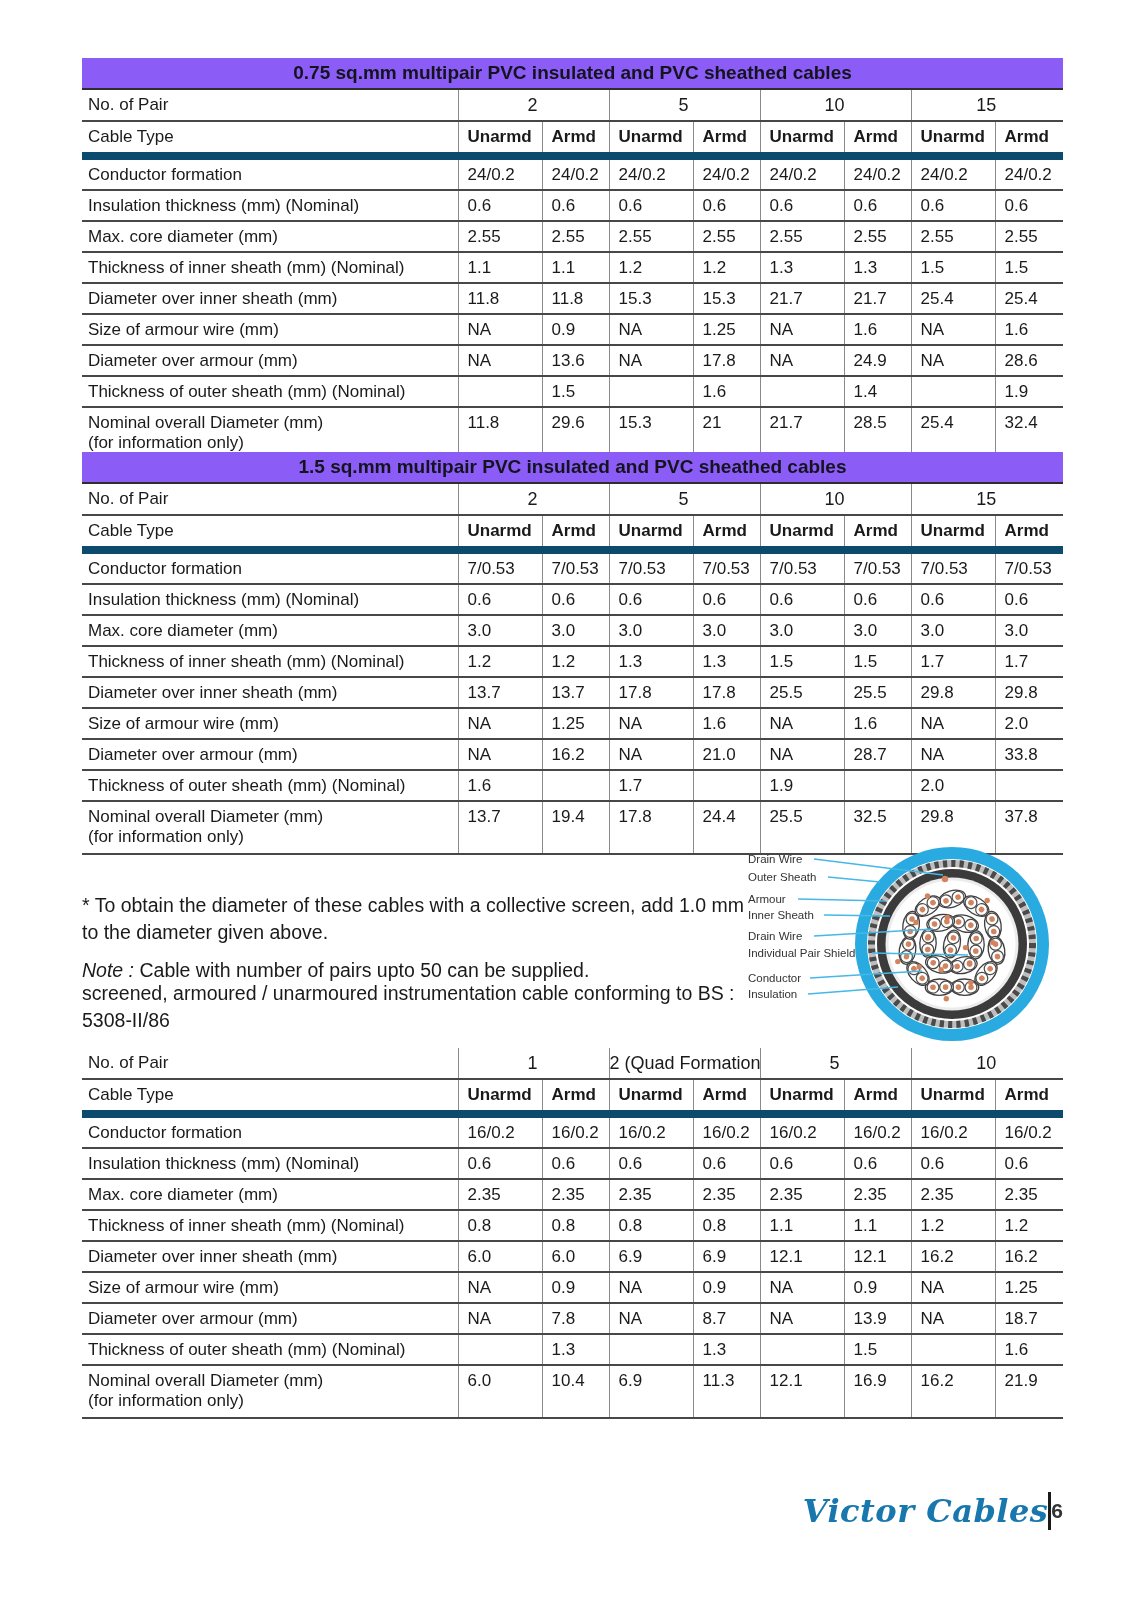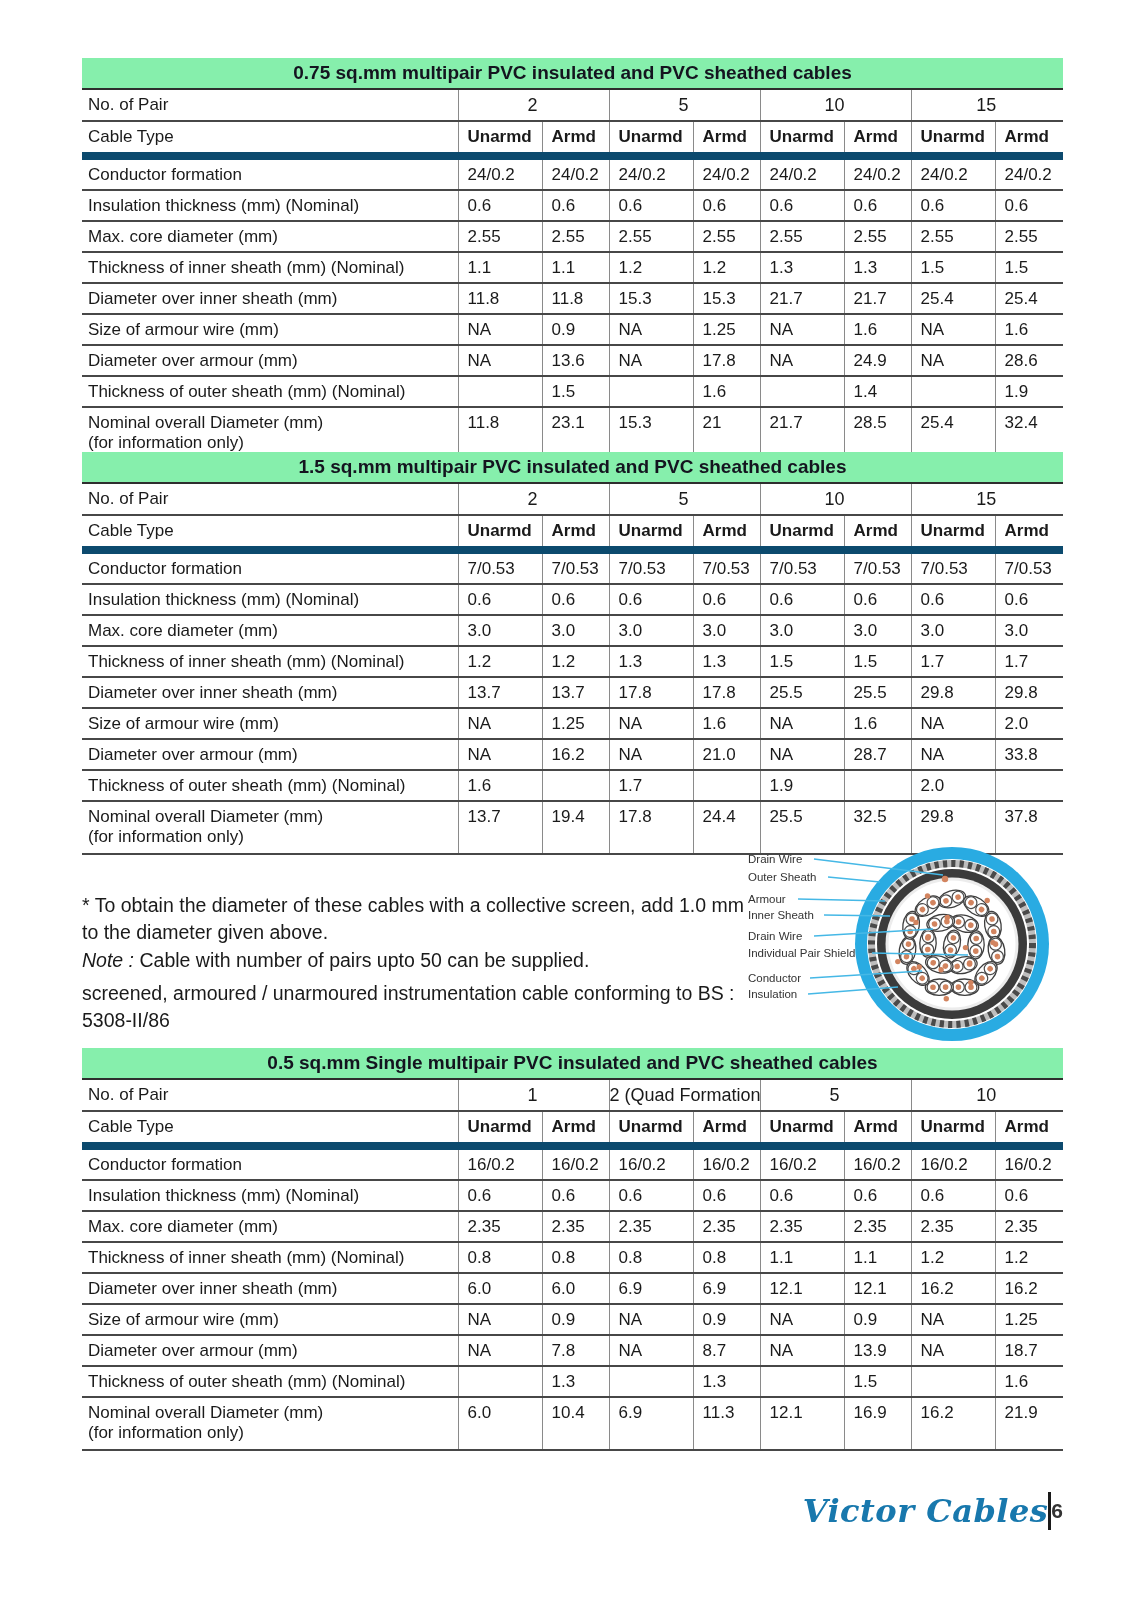--- a/index.html
+++ b/index.html
@@ -9,7 +9,7 @@
   .tblwrap{position:absolute;left:82px;width:981px}
   #t0{top:58px} #t1{top:452px} #t2{top:1048px}
 
-  .tbl-title{height:30px;line-height:30px;background:#86efac;text-align:center;
+  .tbl-title{height:30px;line-height:30px;background:#8b5cf6;text-align:center;
              font-weight:bold;font-size:19px;color:#14141f;border-bottom:2px solid #2e2e2e}
 
   table{border-collapse:collapse;width:981px;table-layout:fixed;font-size:17px}

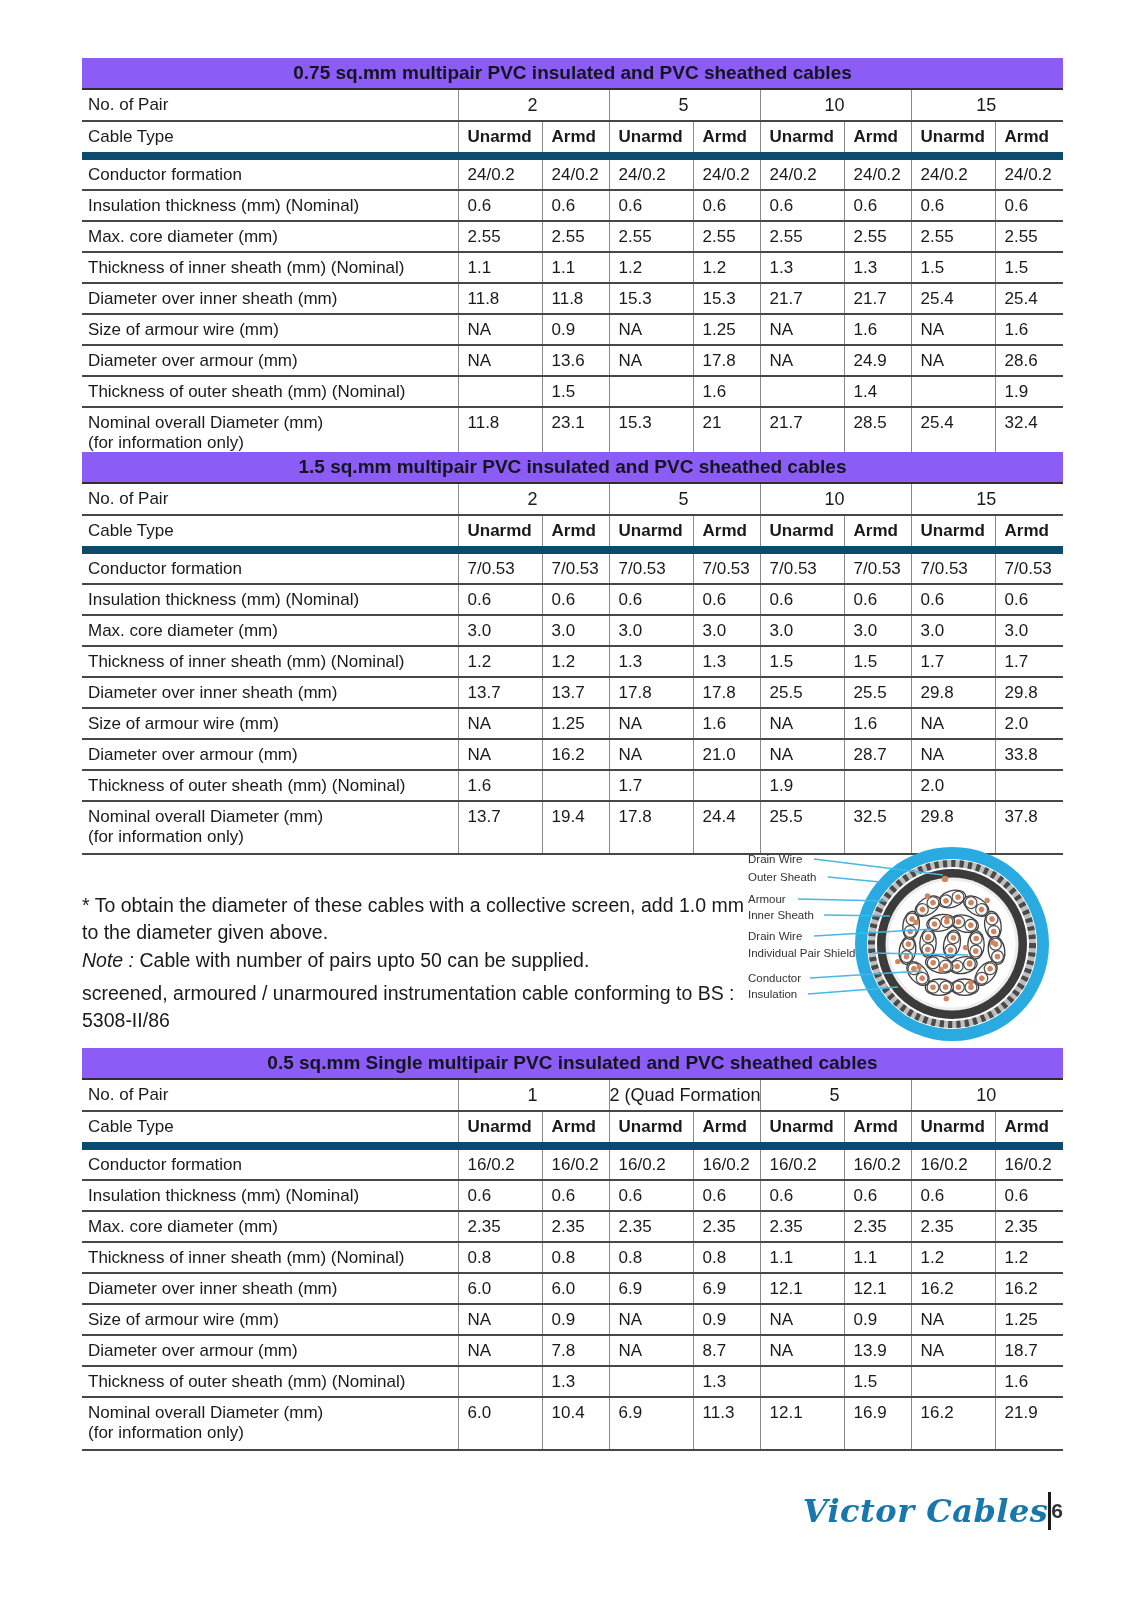--- a/index.html
+++ b/index.html
@@ -169,7 +169,7 @@
           <tr class="last-row">
             <td class="lbl"><span>Nominal overall Diameter (mm)</span><br><span class="sub">(for information only)</span></td>
             <td class="data">11.8</td>
-            <td class="data">23.1</td>
+            <td class="data">29.6</td>
             <td class="data">15.3</td>
             <td class="data">21</td>
             <td class="data">21.7</td>

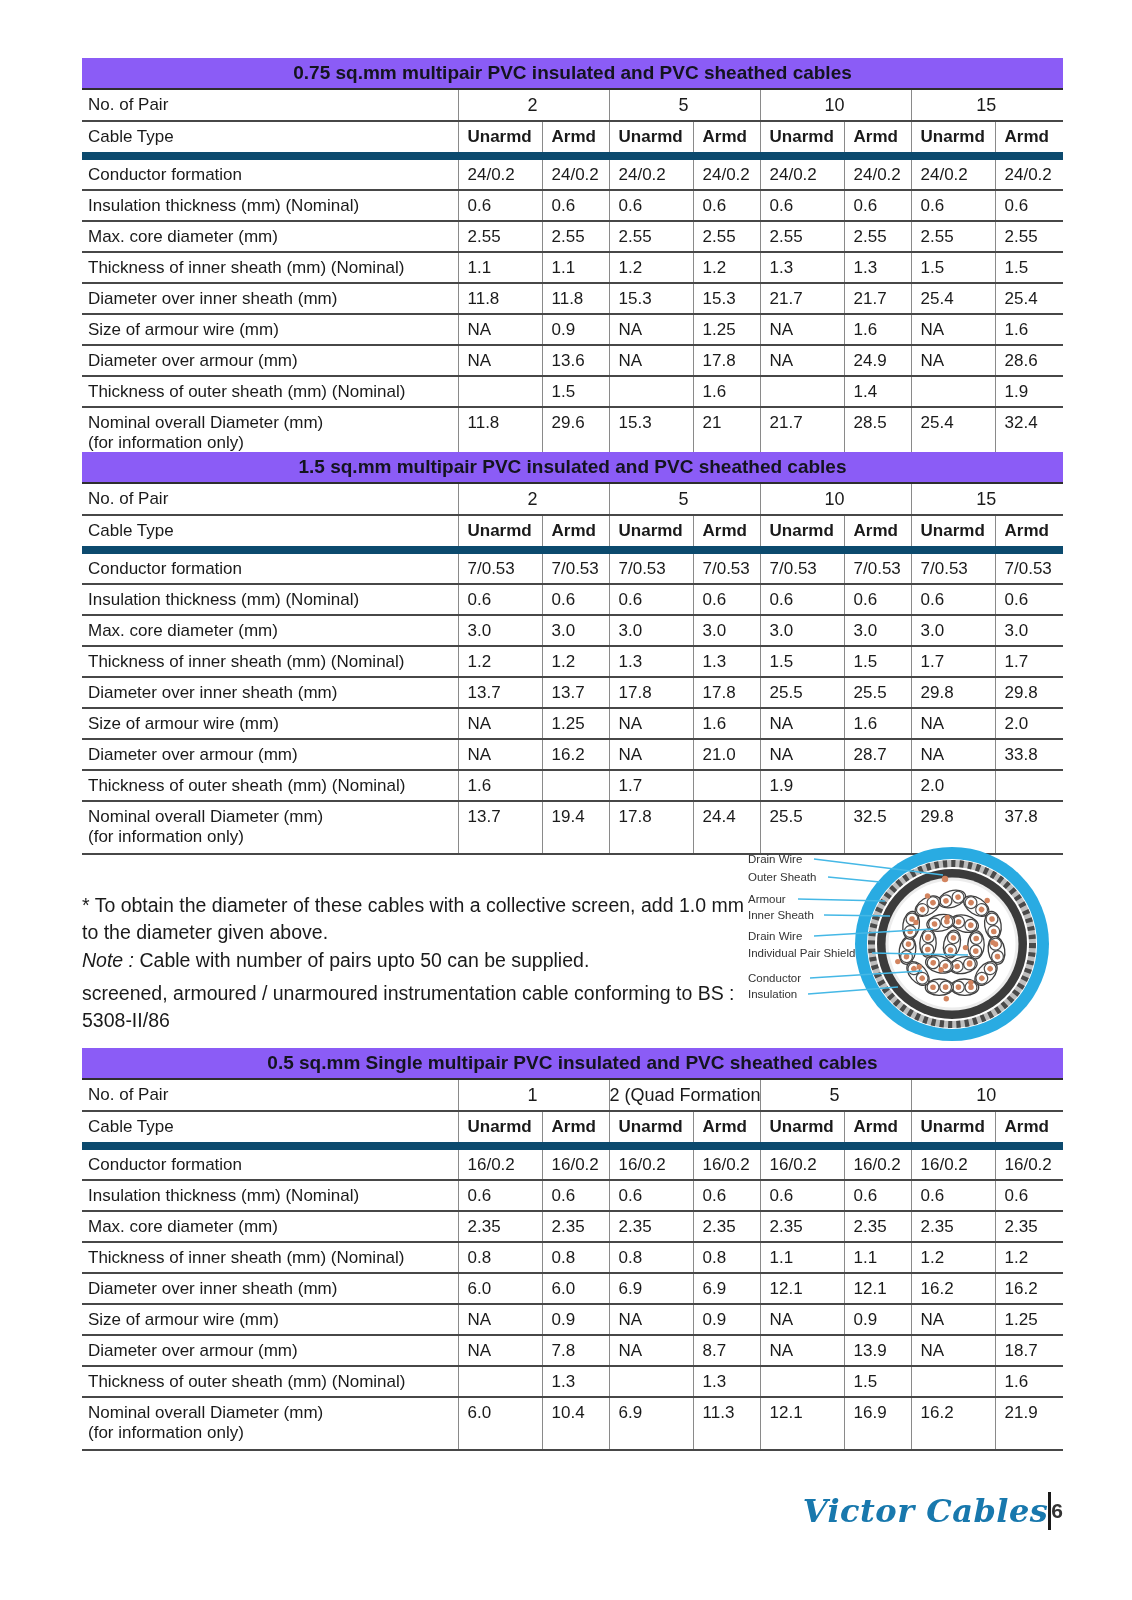--- a/index.html
+++ b/index.html
@@ -25,7 +25,7 @@
   tr.last-row td .sub{font-size:17px}
 
   .note-block{position:absolute;left:82px;top:892px;width:690px;font-size:19.5px;line-height:1.4}
-  .note-line2{}
+  .note-line2{margin-bottom:10px}
   .note-lbl{font-style:italic}
   .voltage{position:absolute;left:82px;top:980px;width:700px;font-size:19.5px;line-height:1.4}
 

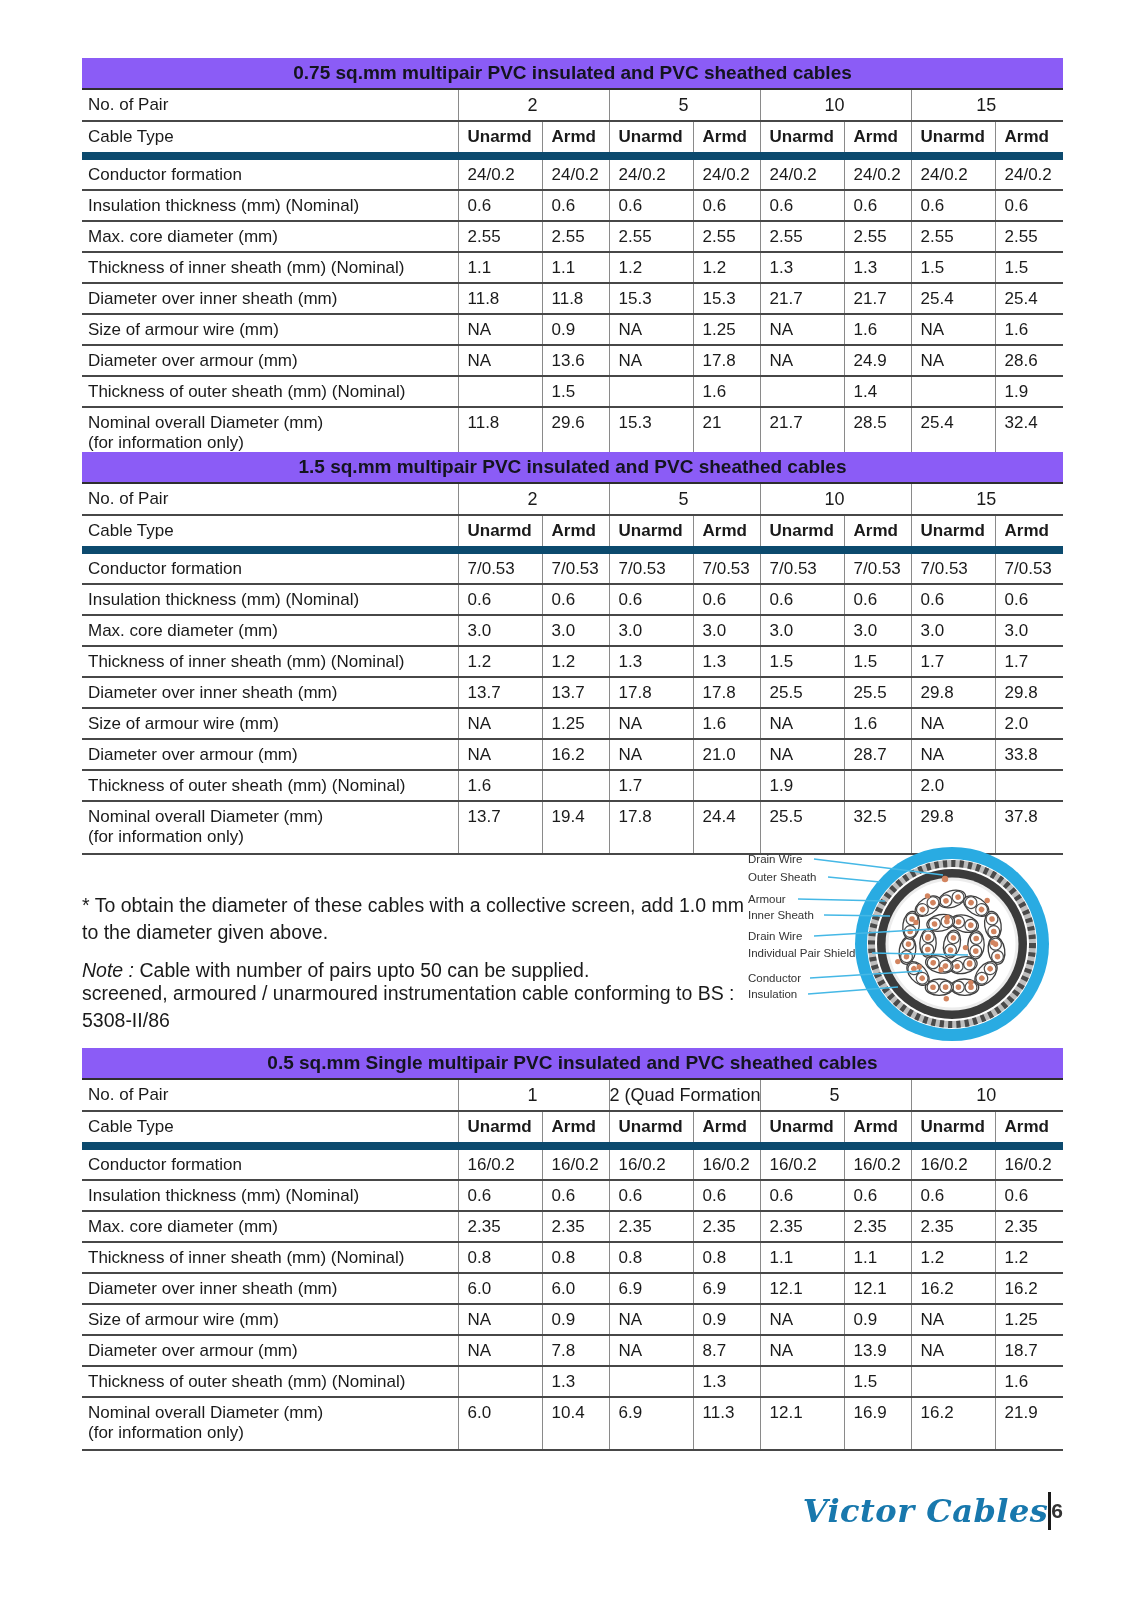--- a/index.html
+++ b/index.html
@@ -501,7 +501,6 @@
   </svg>
 
   <div class="tblwrap" id="t2">
-    <div class="tbl-title">0.5 sq.mm Single multipair PVC insulated and PVC sheathed cables</div>
     <table>
       <colgroup>
           <col style="width:376px">

